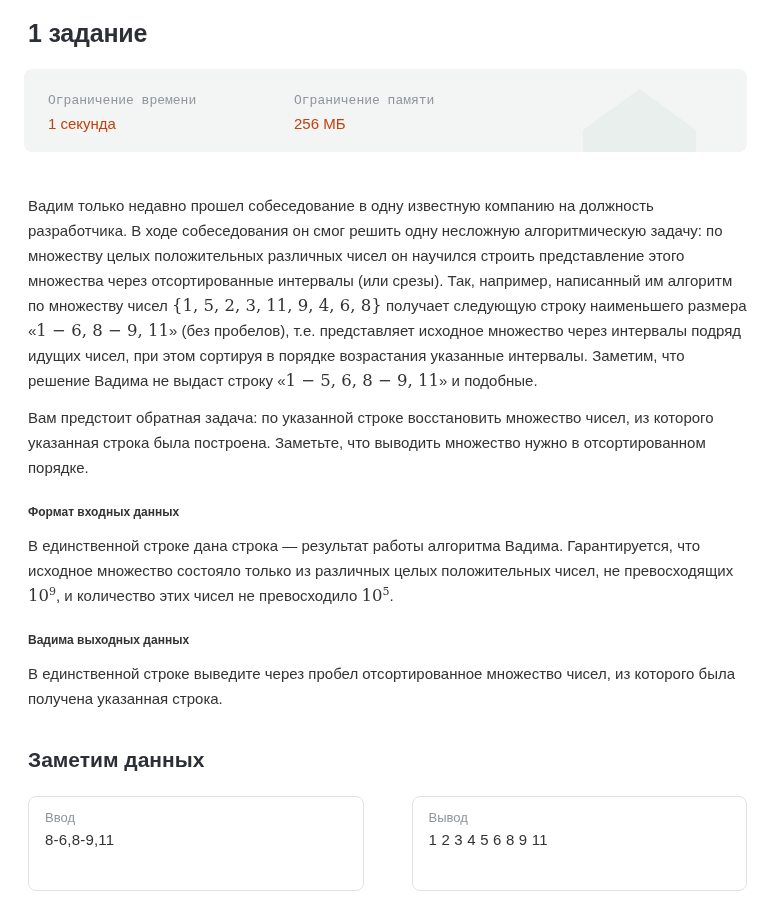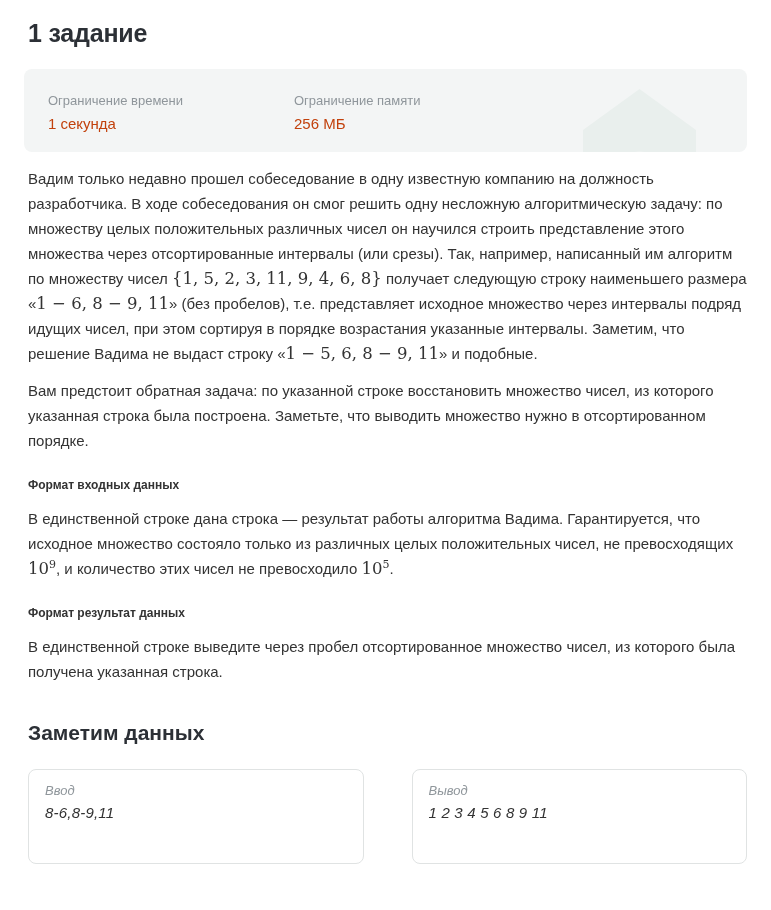--- a/index.html
+++ b/index.html
@@ -25,7 +25,7 @@
     display: flex;
   }
   .limit-col.time { width: 246px; }
-  .limit-label { font-size: 13px; color: #8f969b; }
+  .limit-label { font-size: 13px; color: #8f969b; font-family: Liberation Mono, monospace; }
   .limit-value { font-size: 15px; color: #c2410c; margin-top: 7px; }
   .watermark { position: absolute; right: 47px; top: 18px; pointer-events: none; }
 

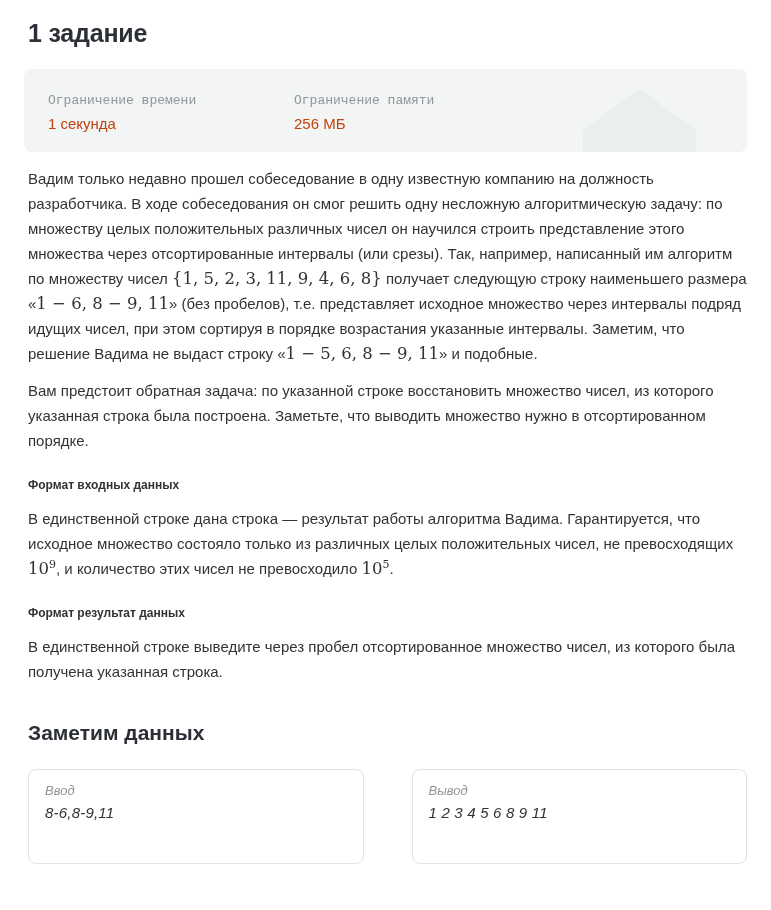--- a/index.html
+++ b/index.html
@@ -32,7 +32,7 @@
   
   .prose { width: 719px; }
   p.body { font-size: 15px; line-height: 25px; margin: 12px 0 0 0; color: #333333; }
-  p.body.first { margin-top: 14px; }
+  p.body.first { margin-top: 41px; }
   .math {
     font-family: "DejaVu Serif", serif;
     font-size: 16.5px;

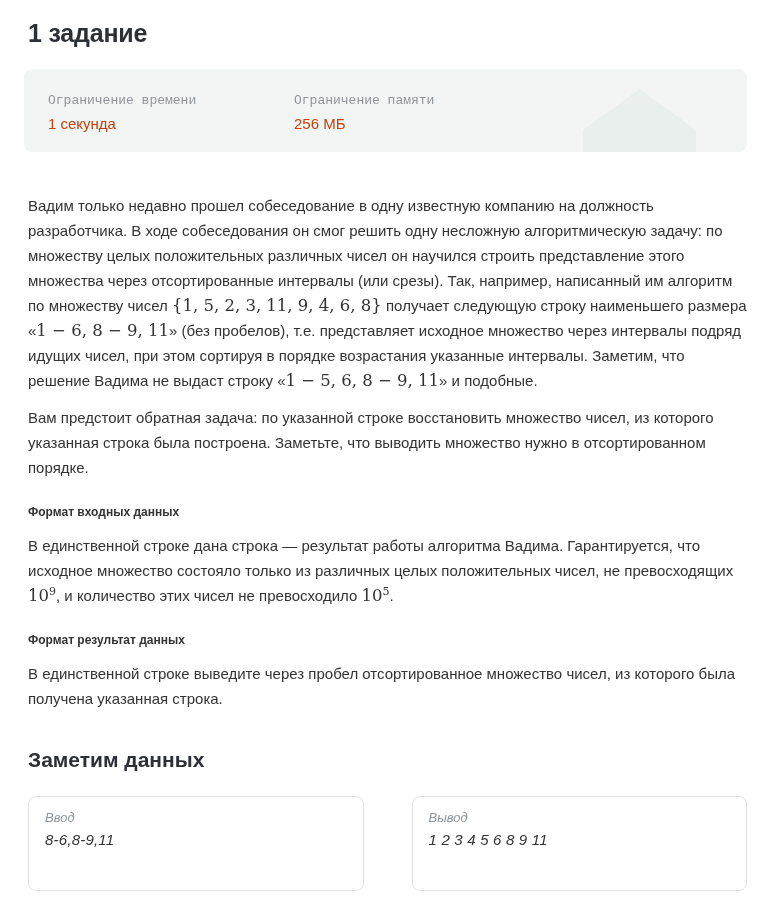--- a/index.html
+++ b/index.html
@@ -92,7 +92,7 @@
     <h3 class="fmt-heading">Формат входных данных</h3>
     <p class="body"><span>В единственной строке дана строка — результат работы алгоритма Вадима. Гарантируется, что исходное множество состояло только из различных целых положительных чисел, не превосходящих </span><span class="math">10</span><sup class="math-sup">9</sup><span>, и количество этих чисел не превосходило </span><span class="math">10</span><sup class="math-sup">5</sup><span>.</span></p>
 
-    <h3 class="fmt-heading">Формат результат данных</h3>
+    <h3 class="fmt-heading">Вадима выходных данных</h3>
     <p class="body">В единственной строке выведите через пробел отсортированное множество чисел, из которого была получена указанная строка.</p>
   </div>
 

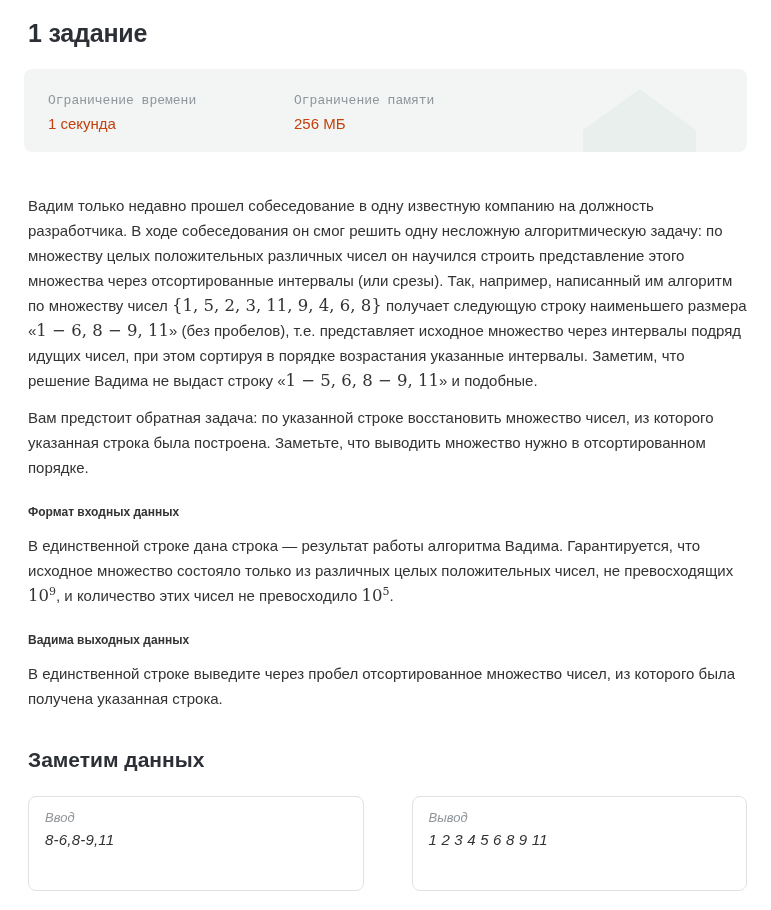--- a/index.html
+++ b/index.html
@@ -54,7 +54,7 @@
   }
 
   
-  .samples { display: flex; gap: 48px; margin-top: 24px; width: 719px; font-style: italic; }
+  .samples { display: flex; gap: 48px; margin-top: 24px; width: 719px; }
   .sample-box {
     flex: 1; box-sizing: border-box; height: 95px;
     border: 1px solid #e0e3e3; border-radius: 8px;

